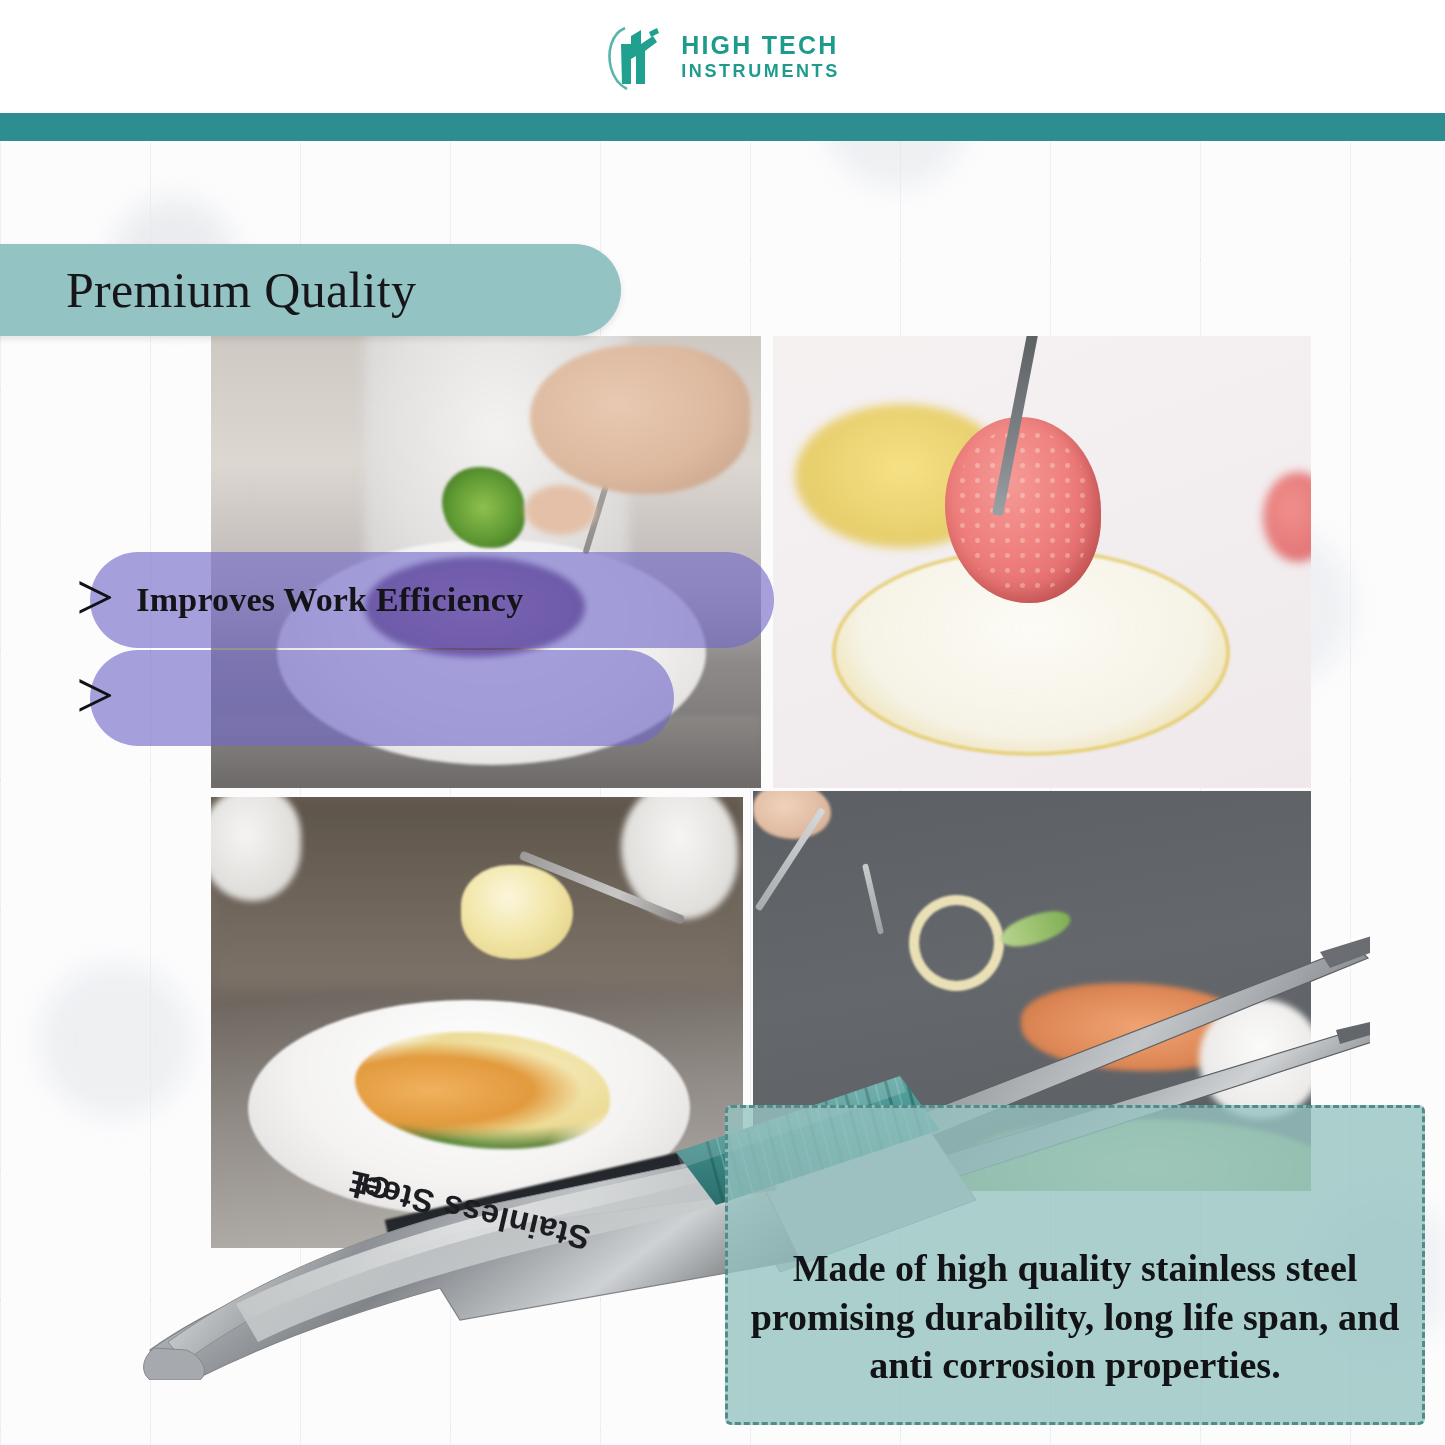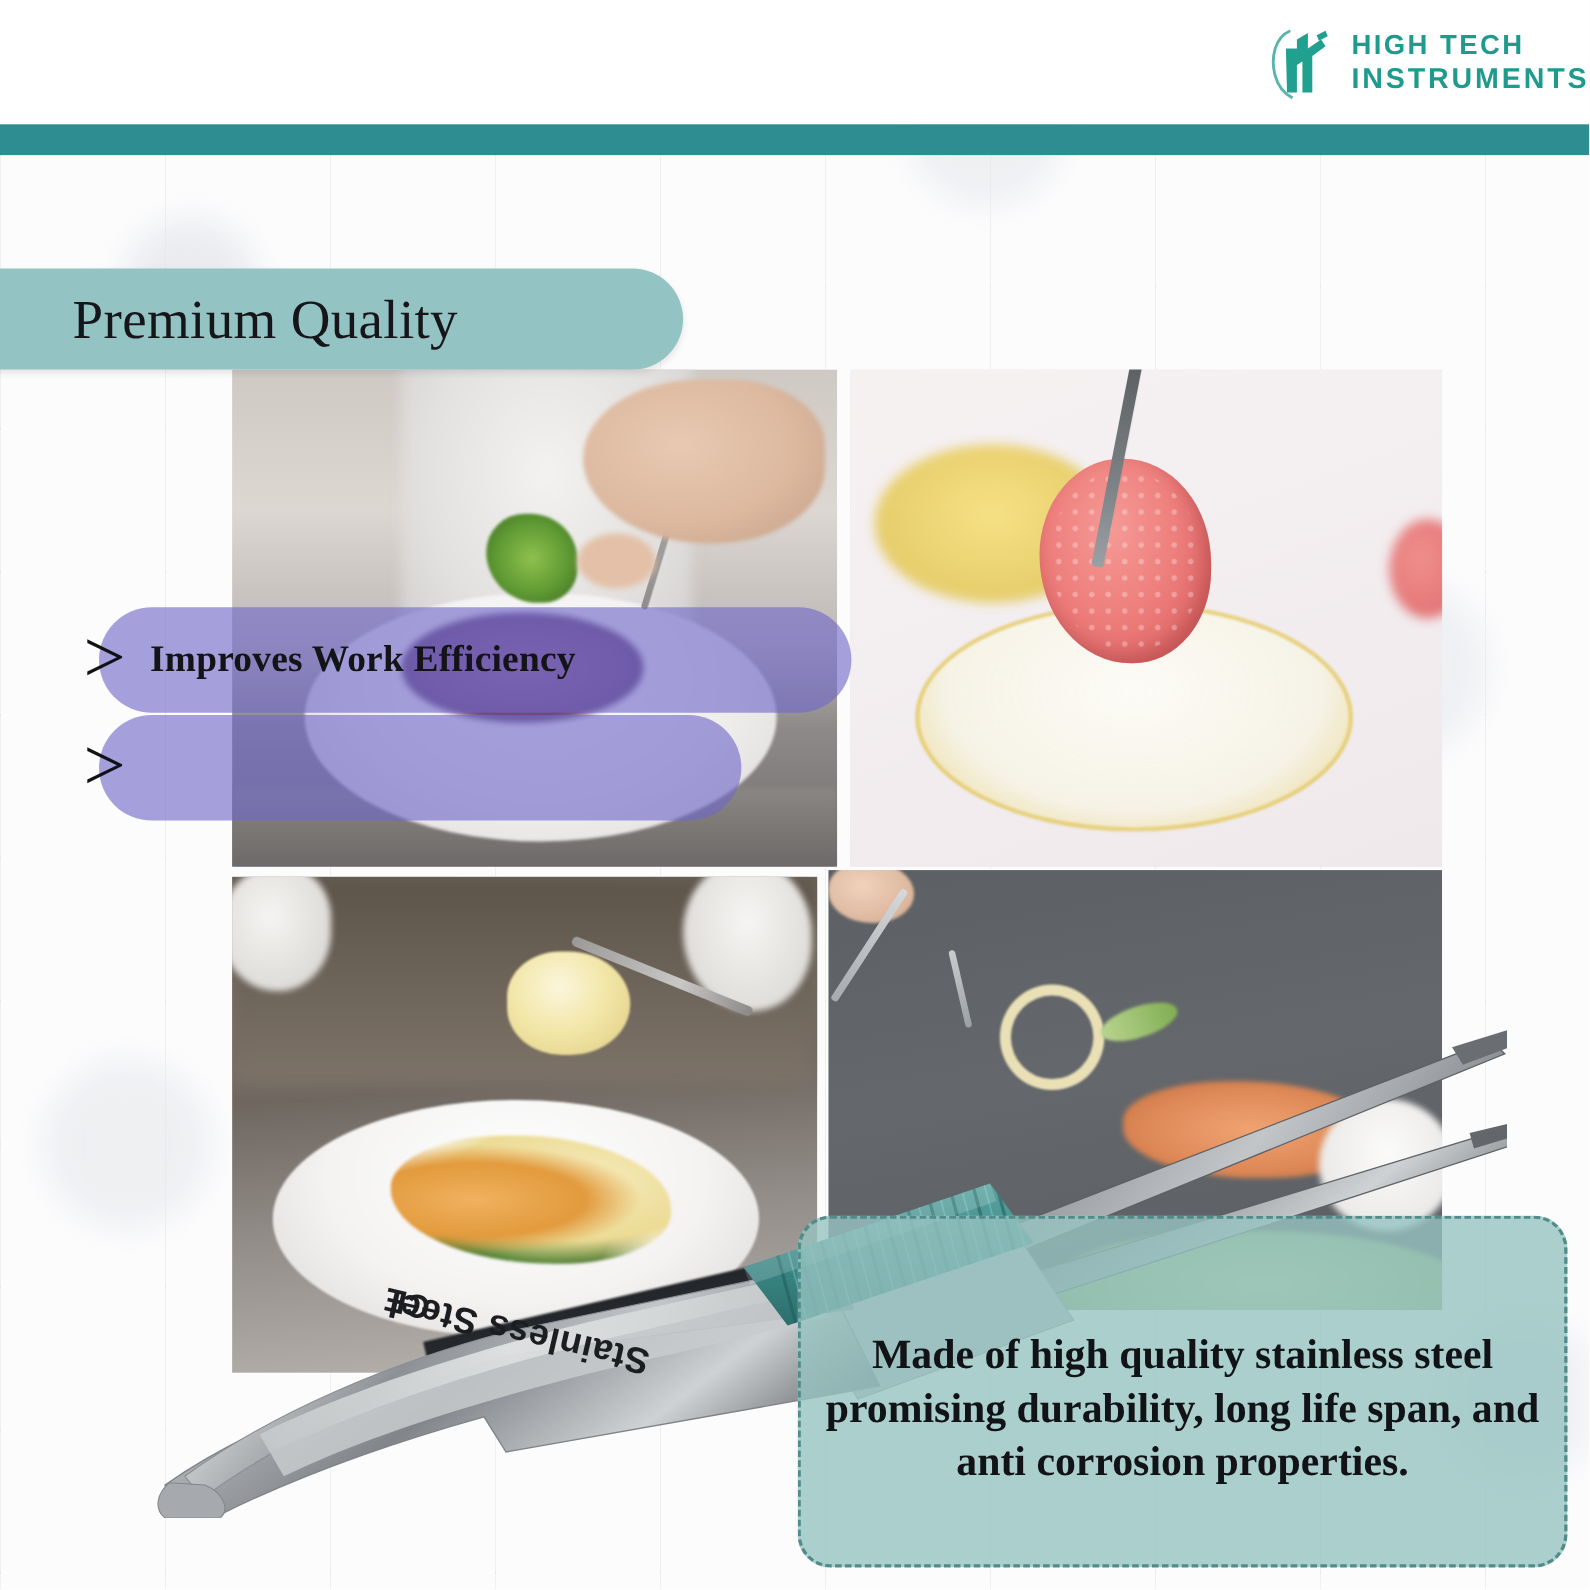--- a/index.html
+++ b/index.html
@@ -58,7 +58,7 @@
     background: #ffffff;
     display: flex;
     align-items: center;
-    justify-content: flex-end;
+    justify-content: center;
     z-index: 6;
   }
   .logo-wrap {

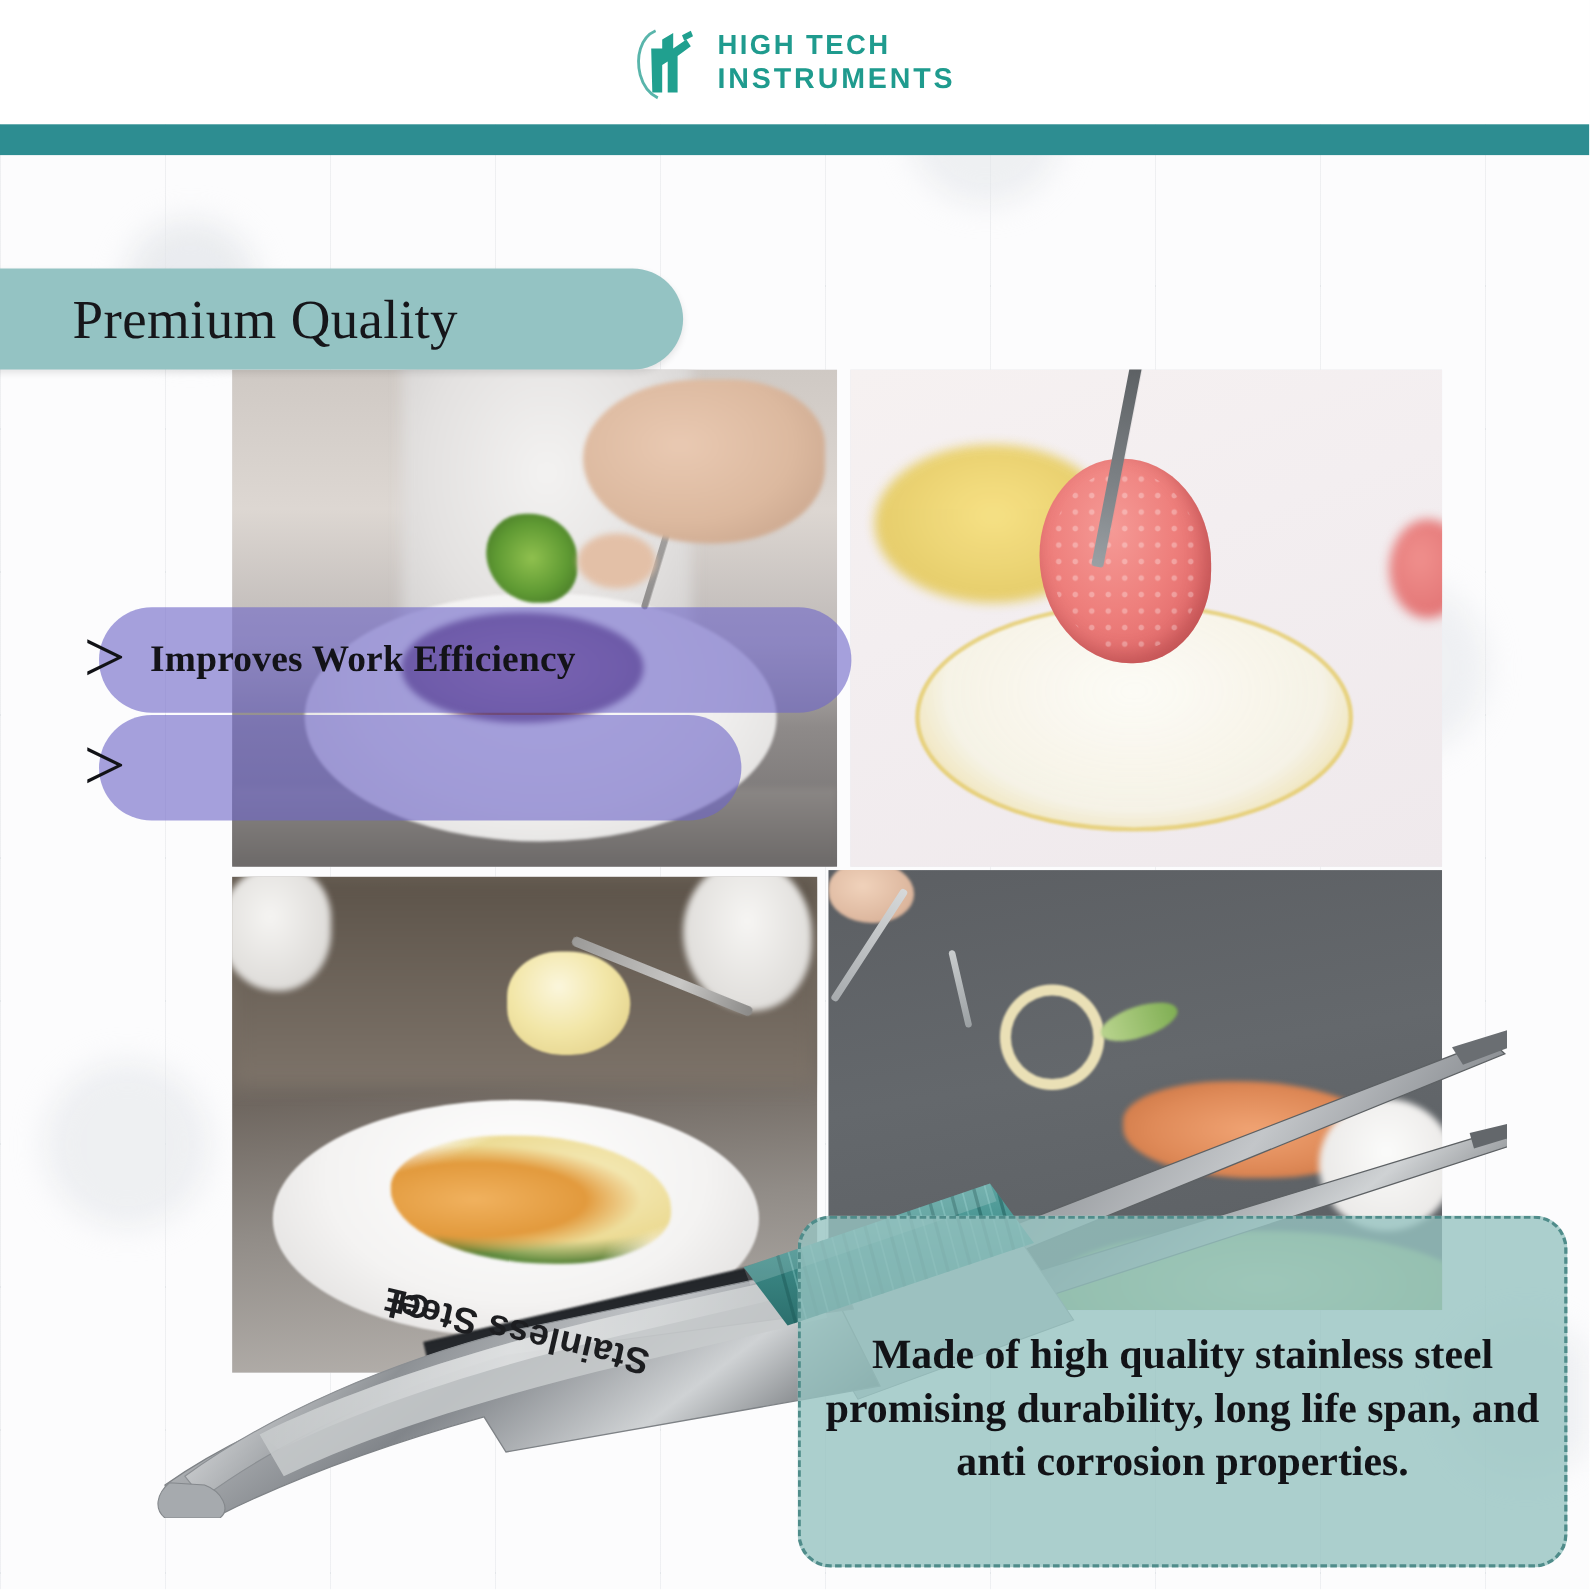--- a/index.html
+++ b/index.html
@@ -79,7 +79,7 @@
     color: #1f9b8e;
   }
   .logo-line2 {
-    font-size: 26px;
+    font-size: 18px;
     font-weight: 700;
     letter-spacing: 2.6px;
     color: #1f9b8e;

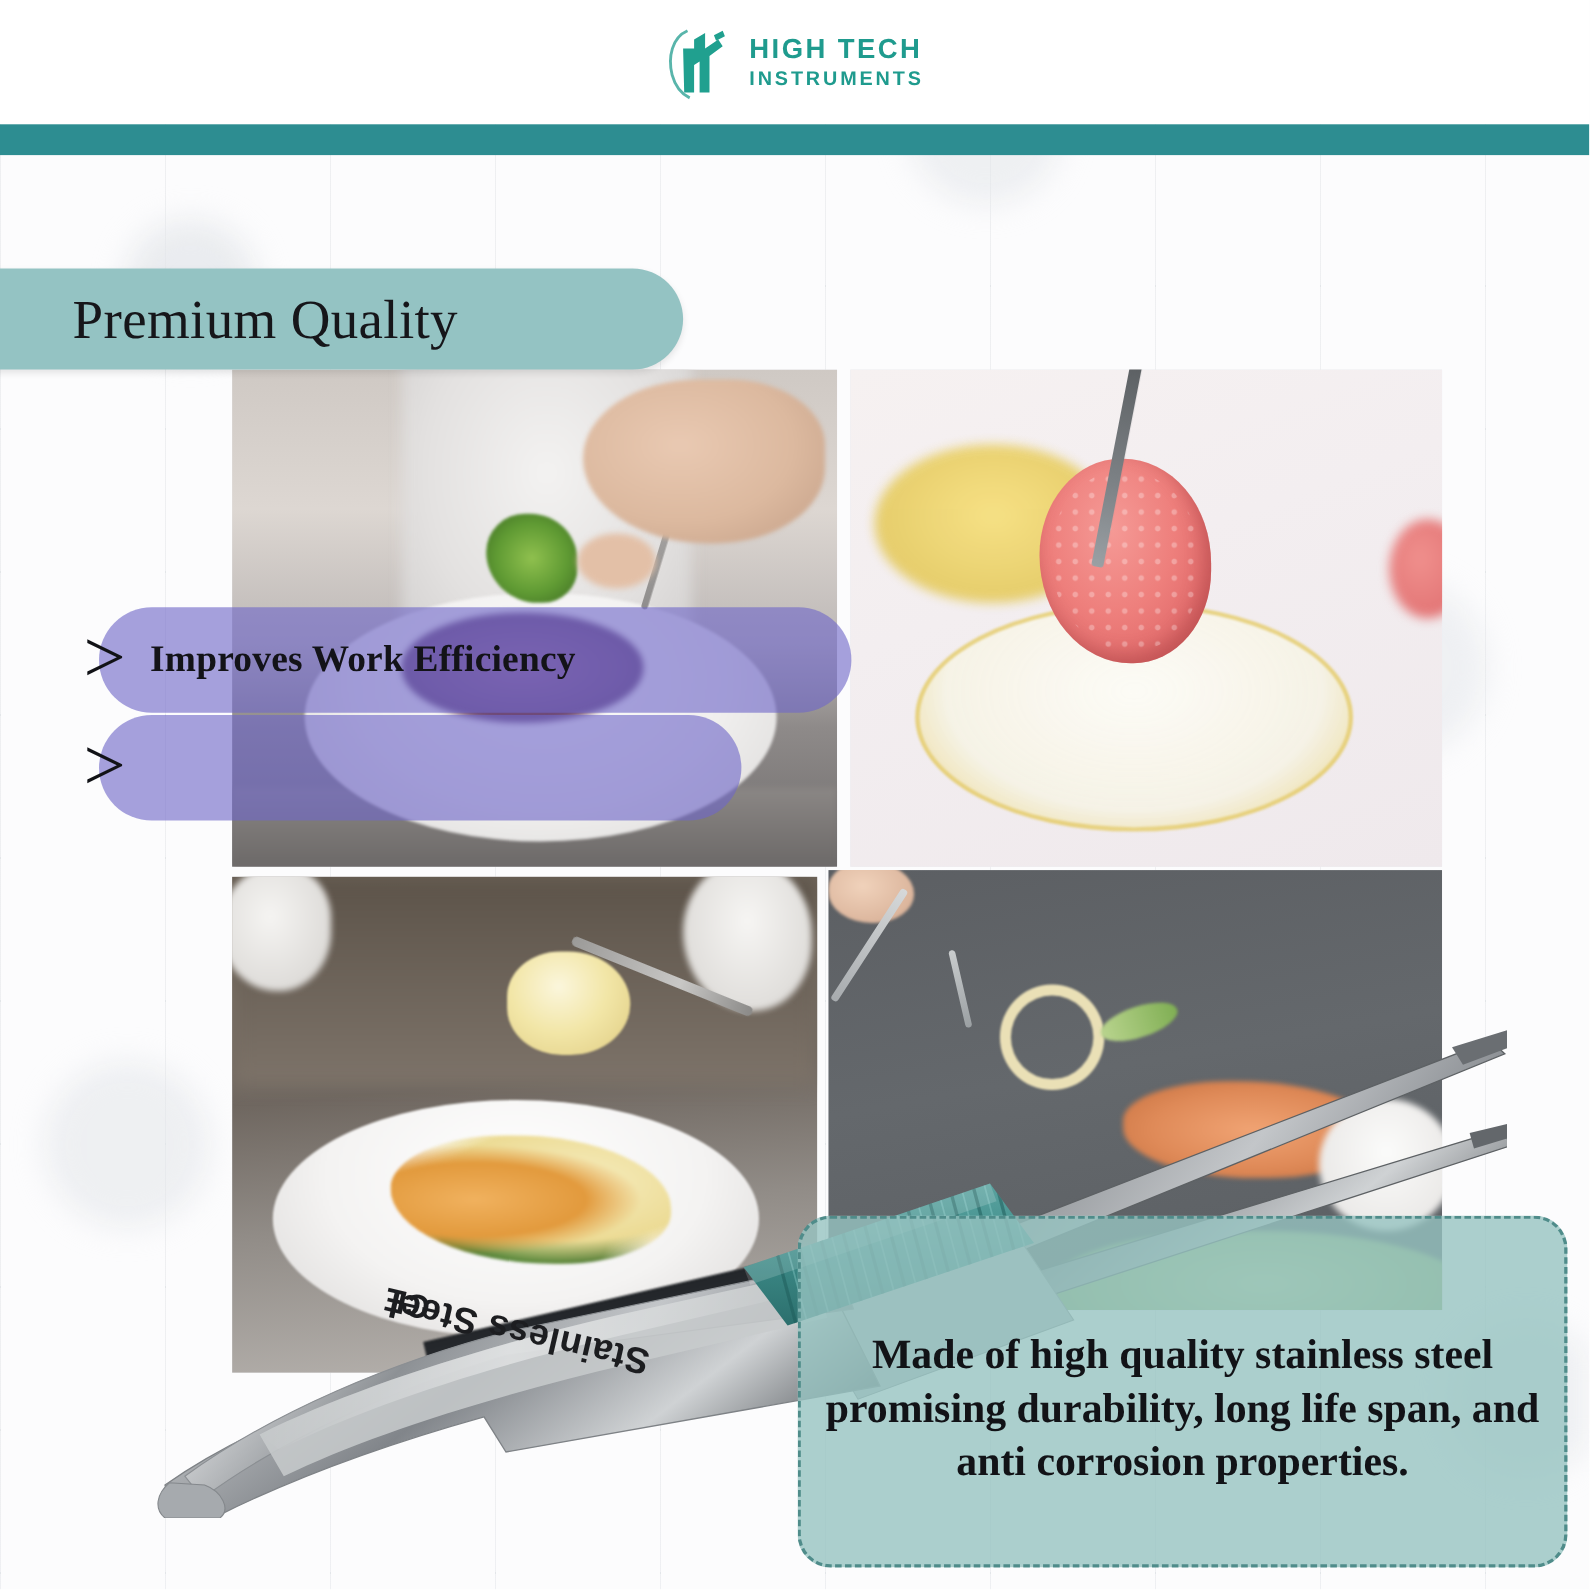--- a/index.html
+++ b/index.html
@@ -433,12 +433,12 @@
     width: 700px; height: 320px;
     background: rgba(150,195,193,.80);
     border: 3px dashed #4f8c8a;
-    border-radius: 30px;
+    border-radius: 6px;
     z-index: 8;
     display: flex;
     align-items: flex-end;
     justify-content: center;
-    padding-bottom: 68px;
+    padding-bottom: 32px;
   }
   .copybox .copy {
     font-family: "Liberation Serif", serif;

